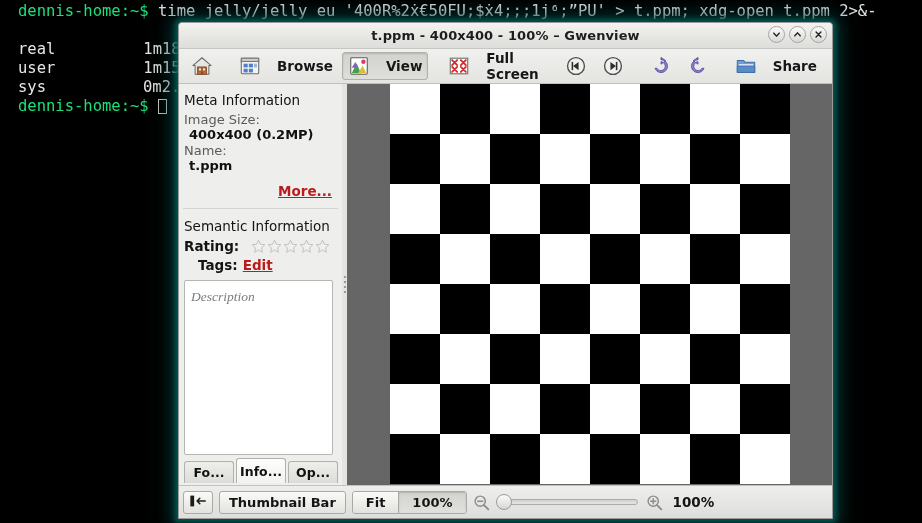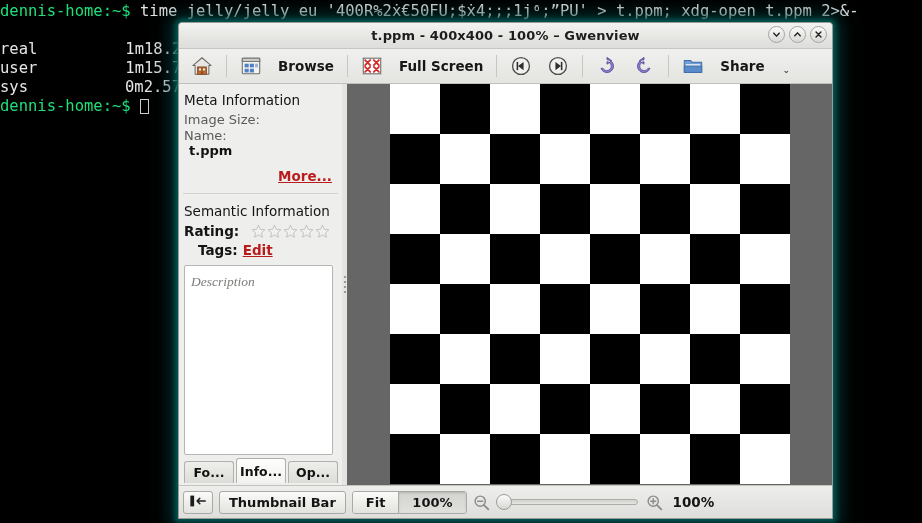--- a/index.html
+++ b/index.html
@@ -34,7 +34,7 @@
   }
   .term-line {
     position: absolute;
-    left: 0;
+    left: 18px;
     white-space: pre;
     color: #d8d8d8;
   }

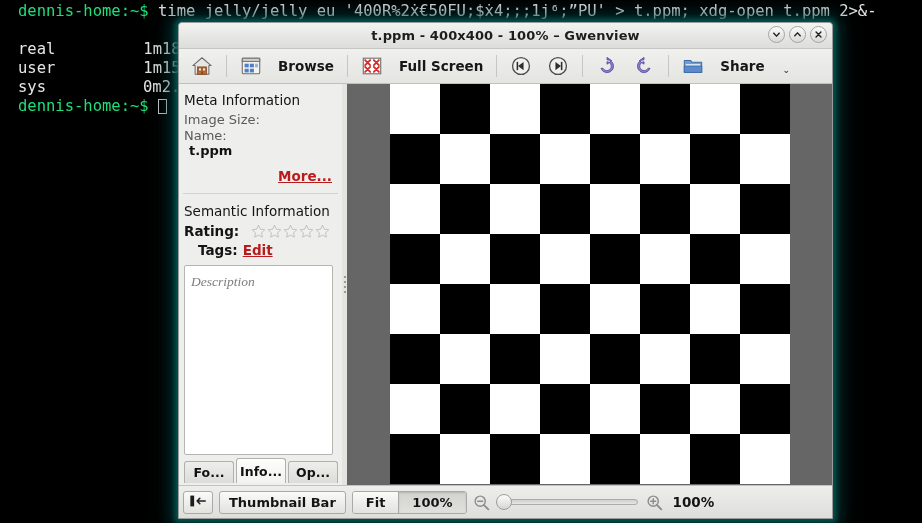--- a/index.html
+++ b/index.html
@@ -474,6 +474,18 @@
         <span>Browse</span>
       </div>
 
+      <div class="tb-item pressed">
+        <span>
+          <svg class="tb-icon" viewBox="0 0 24 24">
+            <rect x="3" y="3" width="18" height="18" rx="1" fill="#ffffff" stroke="#5e5e5c" stroke-width="1.2"></rect>
+            <path d="M4 20 L9.5 9 L14 20 Z" fill="#3fa24a"></path>
+            <path d="M11 20 L16 11.5 L20 20 Z" fill="#d9c03a"></path>
+            <circle cx="16.8" cy="7.4" r="2.4" fill="#d93b6b"></circle>
+            <path d="M4 14 L8 7.5 L11 14 Z" fill="#8b5fc0"></path>
+          </svg>
+        </span>
+        <span>View</span>
+      </div>
 
       <div class="tb-sep"></div>
 

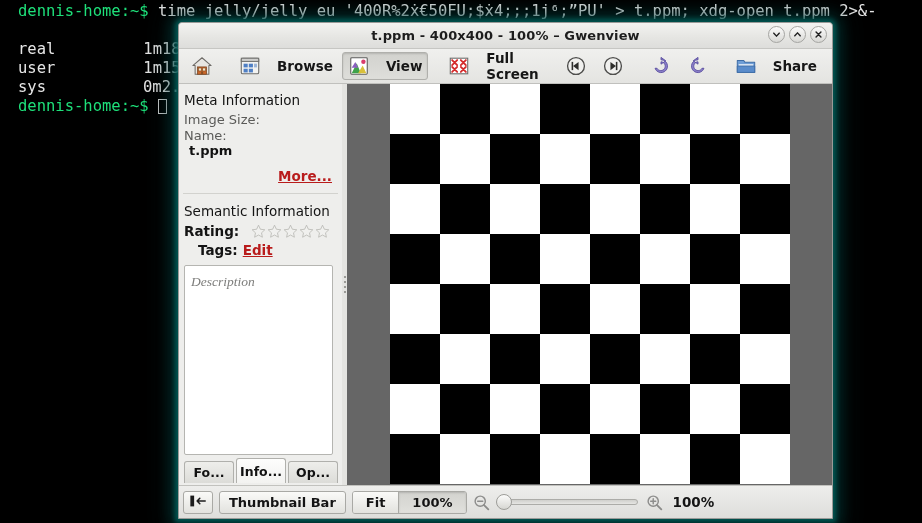--- a/index.html
+++ b/index.html
@@ -564,6 +564,7 @@
         <div class="side-pad">
           <div class="sec-title">Meta Information</div>
           <div class="meta-key">Image Size:</div>
+          <div class="meta-val">400x400 (0.2MP)</div>
           <div class="meta-key">Name:</div>
           <div class="meta-val">t.ppm</div>
           <div class="more-row">

